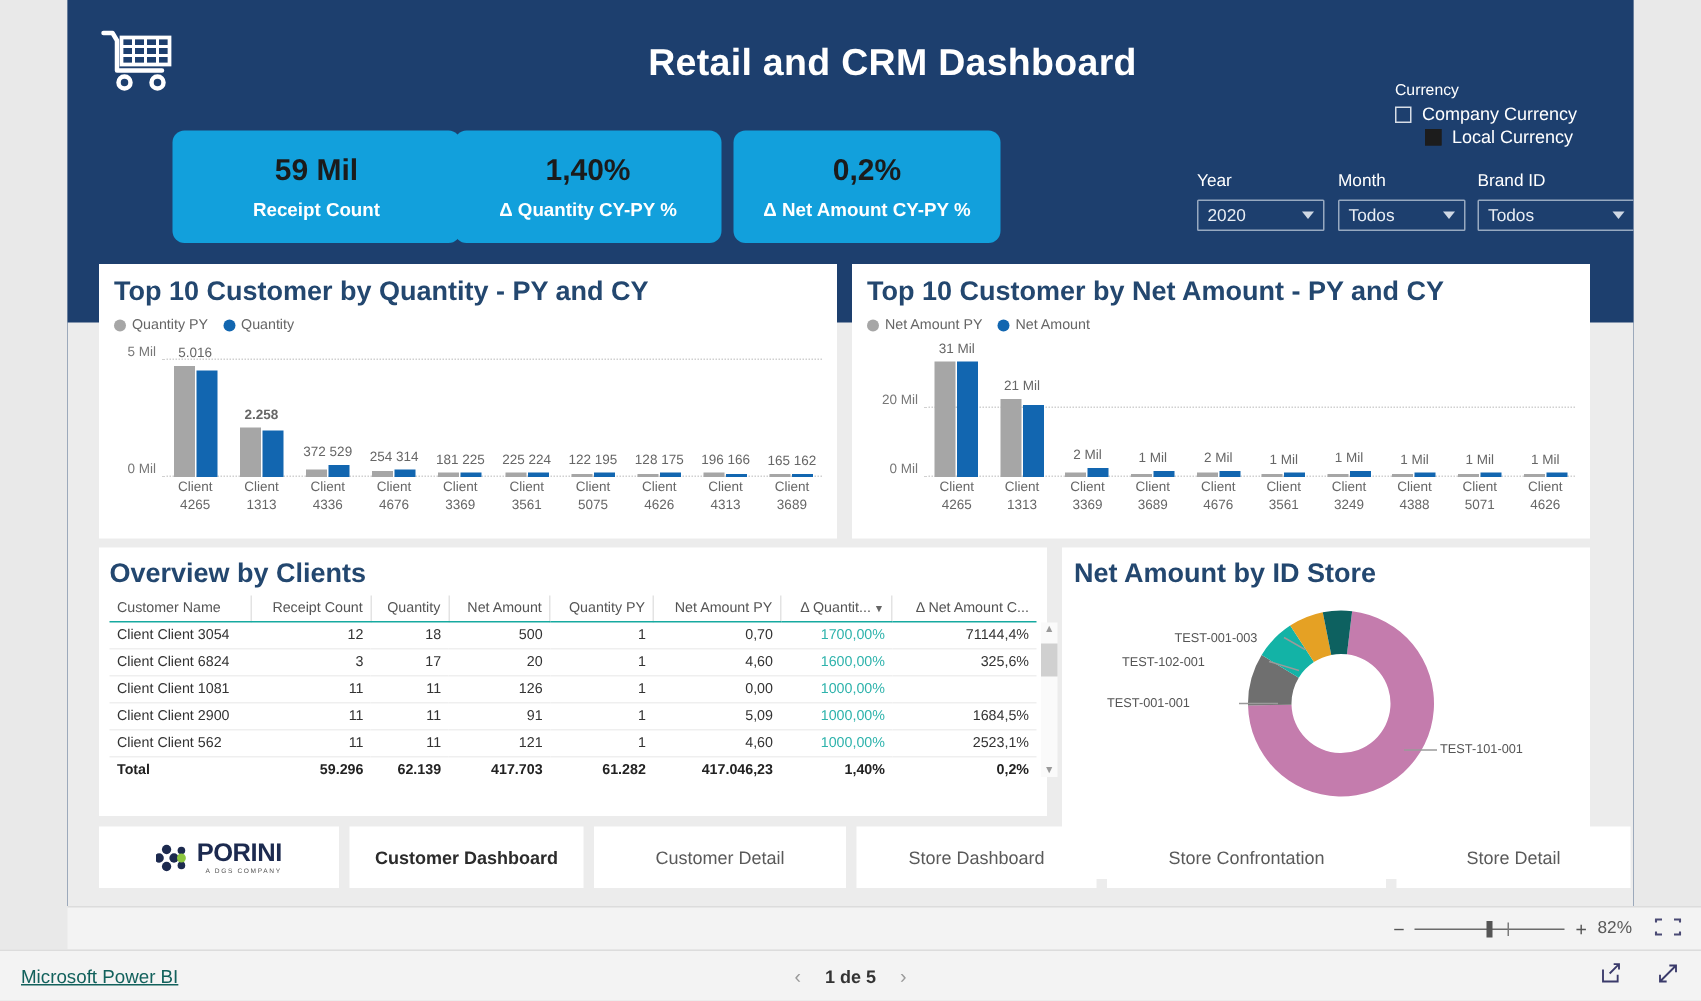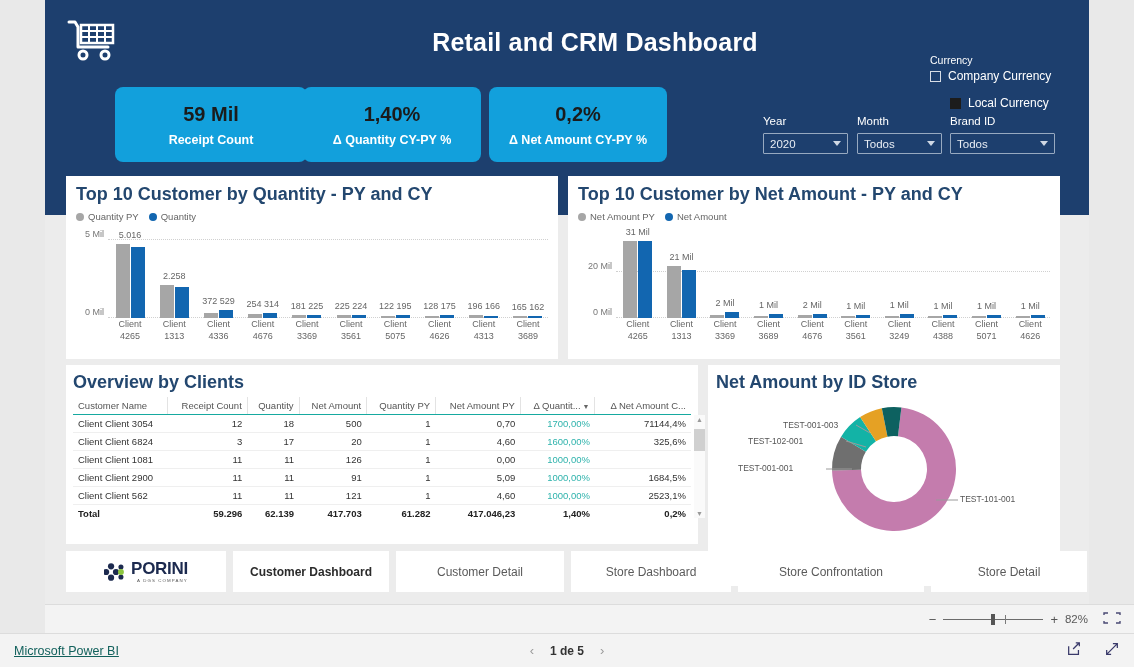--- a/index.html
+++ b/index.html
@@ -48,7 +48,7 @@
   
   .cur-title { position: absolute; left: 885px; top: 54px; color:#fff; font-size:10.5px; }
   .cur-row { position: absolute; left: 885px; color:#fff; font-size:12px; display:flex; align-items:center; gap:7px; }
-  #cur0 { top: 69px; } #cur1 { top: 96px; padding-left: 20px; }
+  #cur0 { top: 69px; } #cur1 { top: 84px; padding-left: 20px; }
   .cur-box { width: 11px; height: 11px; border: 1.4px solid #d7dde6; background: transparent; display:inline-block; }
   .cur-box.filled { background: #1c1c1c; border-color:#1c1c1c; }
 

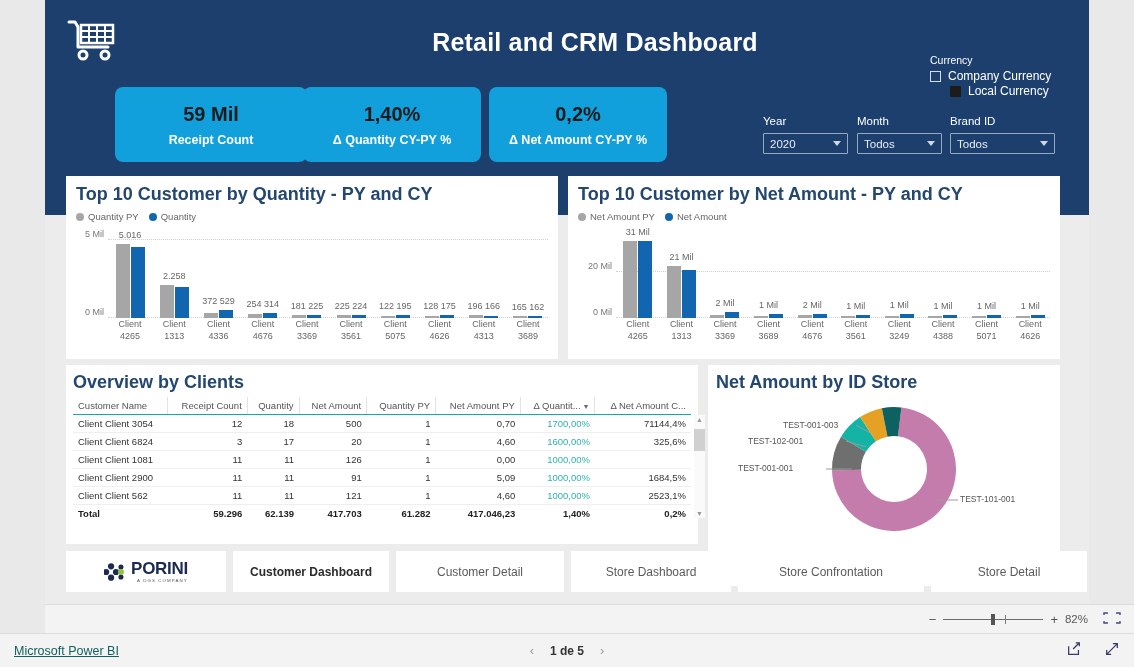--- a/index.html
+++ b/index.html
@@ -53,7 +53,7 @@
   .cur-box.filled { background: #1c1c1c; border-color:#1c1c1c; }
 
   
-  .slicer { position: absolute; top: 115px; }
+  .slicer { position: absolute; top: 115px; margin-left: 35px; }
   .slicer .lab { color:#fff; font-size:11.5px; margin-bottom: 6px; }
   .slicer .sel {
     height: 21px; border: 1px solid #97a9c0; border-radius: 1px;

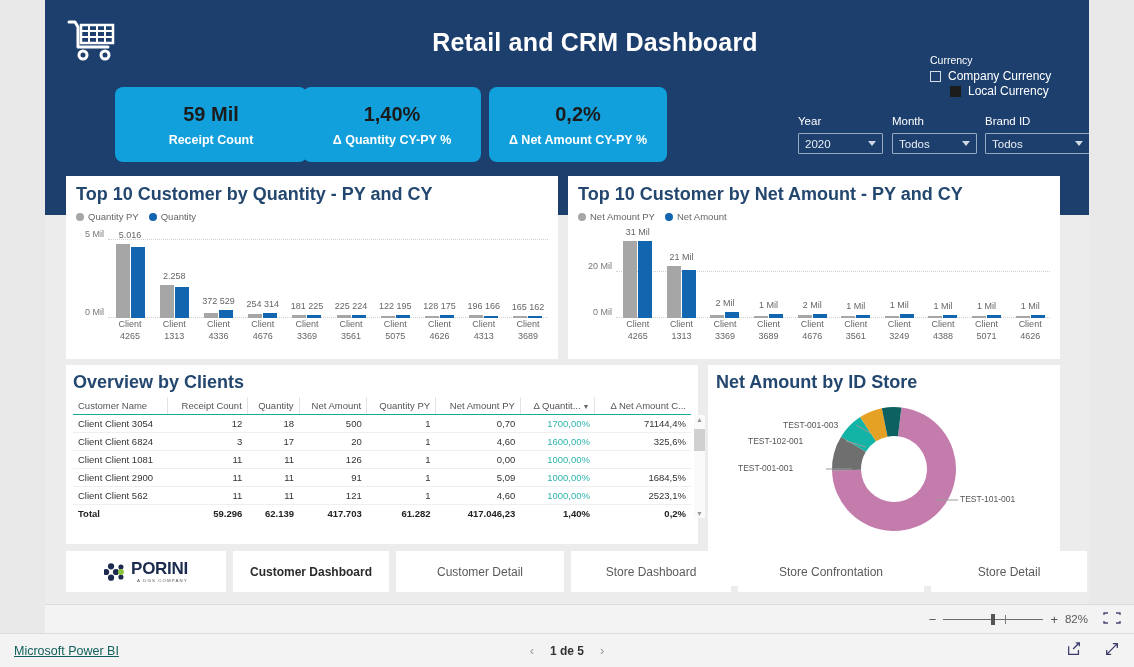--- a/index.html
+++ b/index.html
@@ -293,7 +293,7 @@
                 <span style="bottom: 77.568px;">5.016</span>
               </div>
               <div class="vl">
-                <span style="bottom: 37.1173px;">2.258</span>
+                <span style="bottom: 37.1173px; font-weight: bold;">2.258</span>
               </div>
               <div class="vl">
                 <span style="bottom: 11.7587px;">372 529</span>

